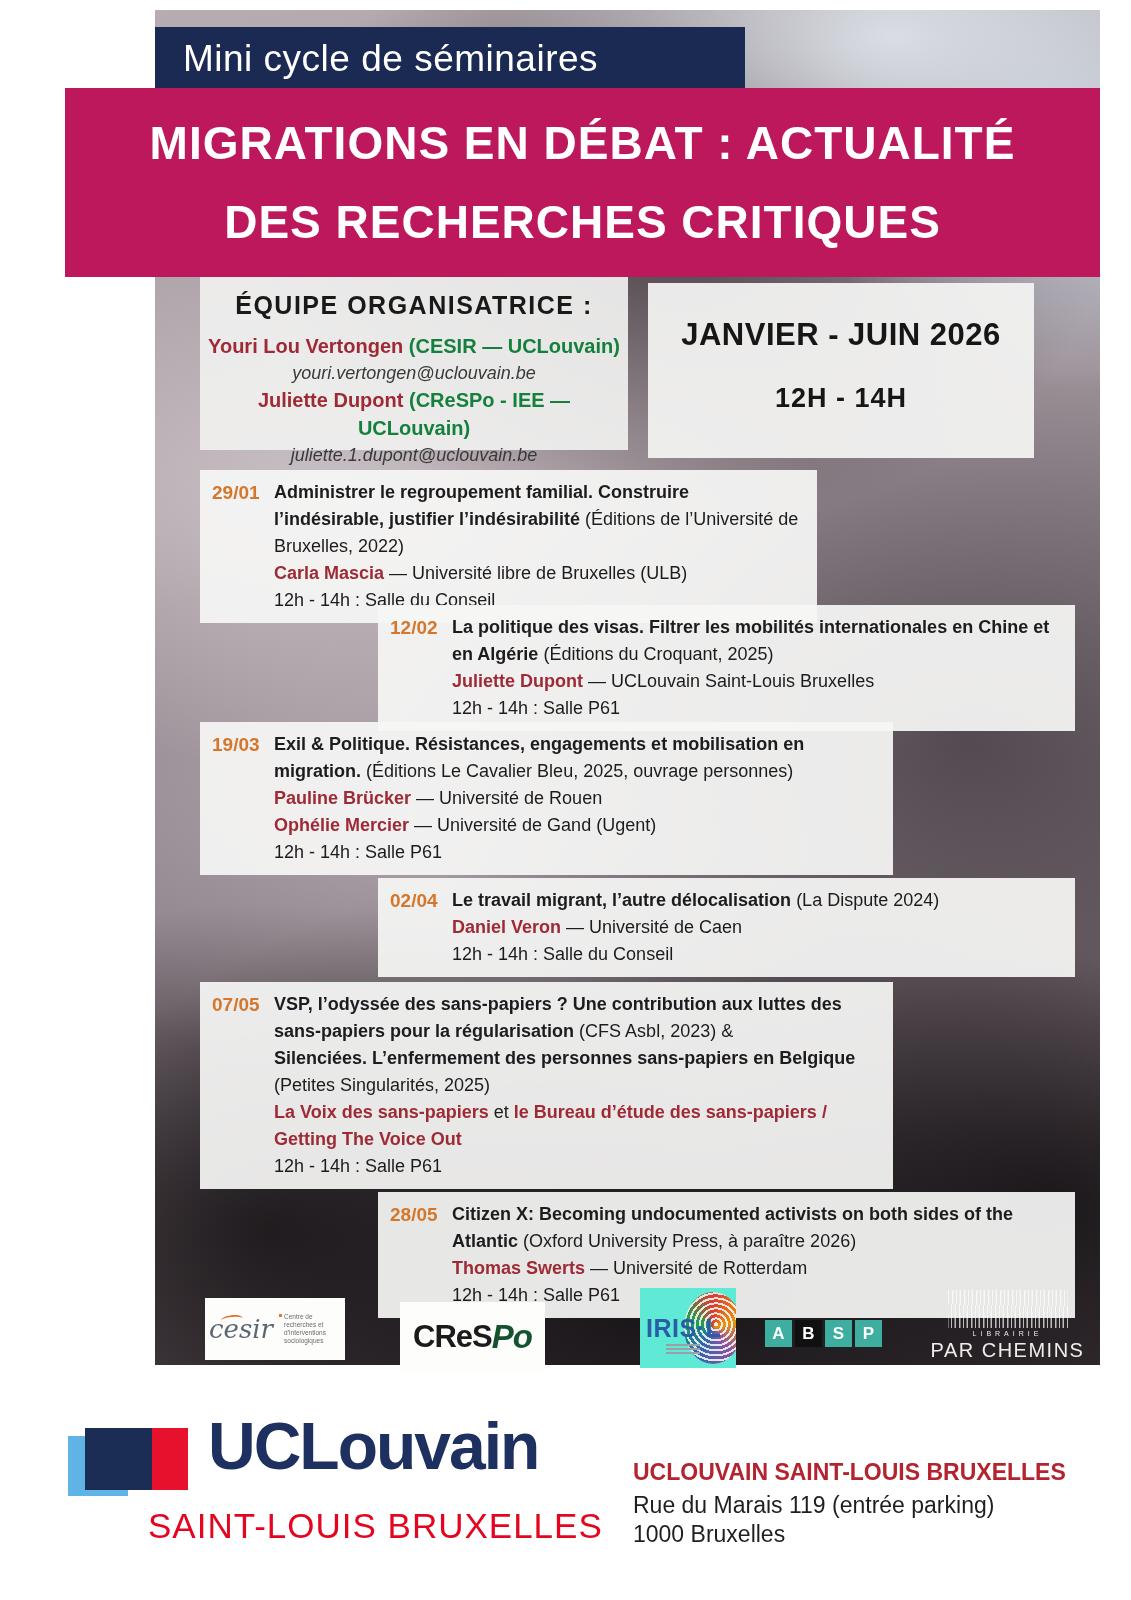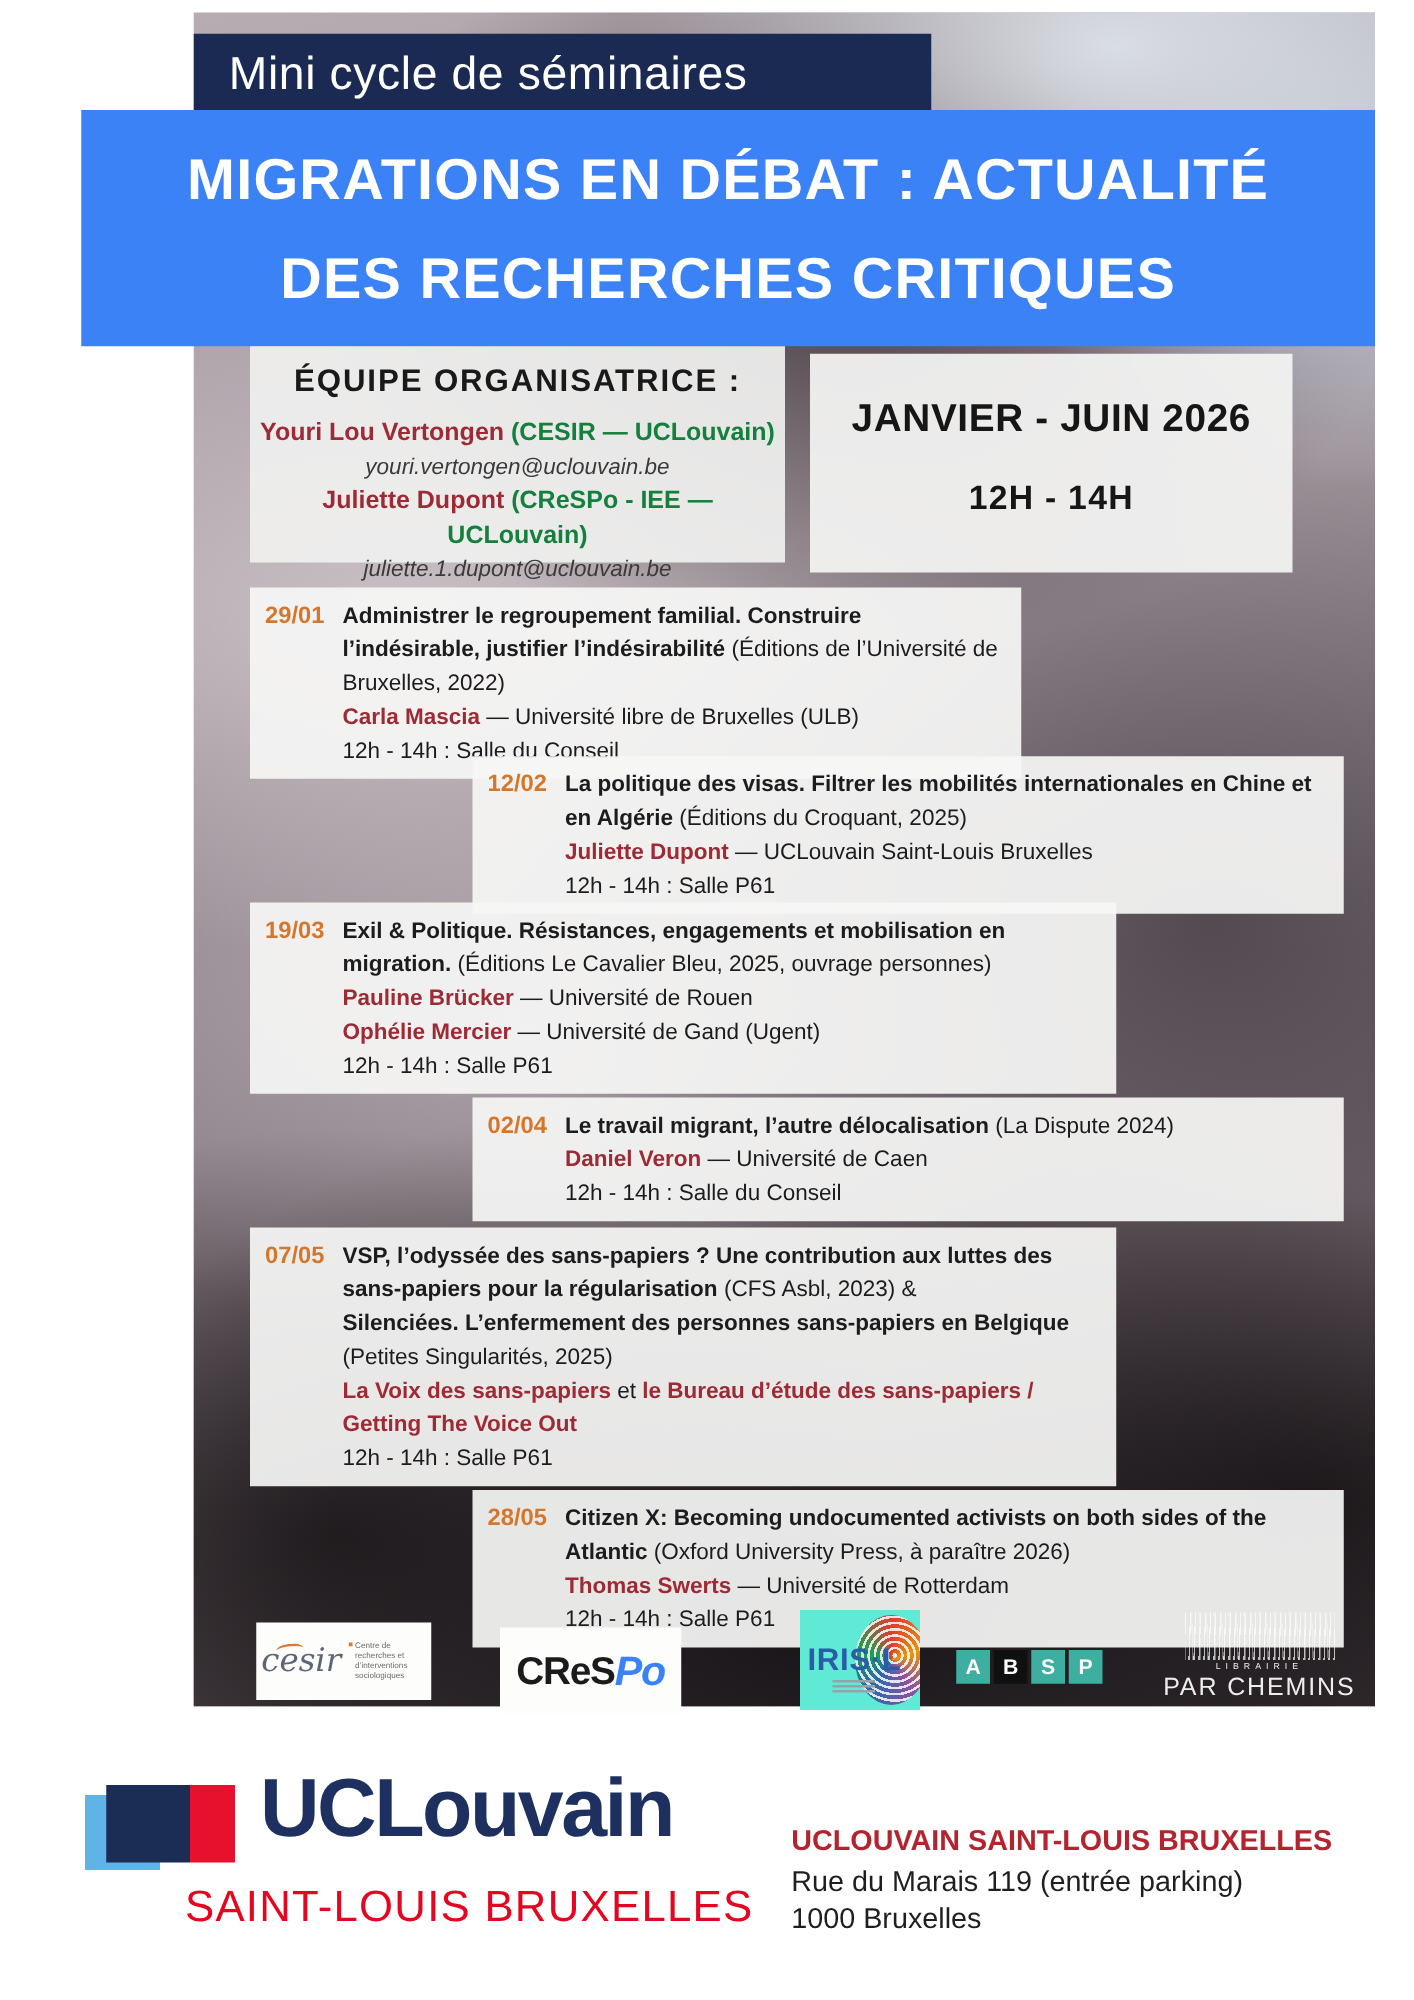--- a/index.html
+++ b/index.html
@@ -33,7 +33,7 @@
   }
   .title-banner{
     position:absolute;left:65px;top:88px;width:1035px;height:189px;
-    background:#3b82f6;color:#fff;display:flex;flex-direction:column;
+    background:#be185d;color:#fff;display:flex;flex-direction:column;
     align-items:center;justify-content:center;text-align:center;
     font-size:46px;font-weight:700;letter-spacing:1px;line-height:79px;
   }

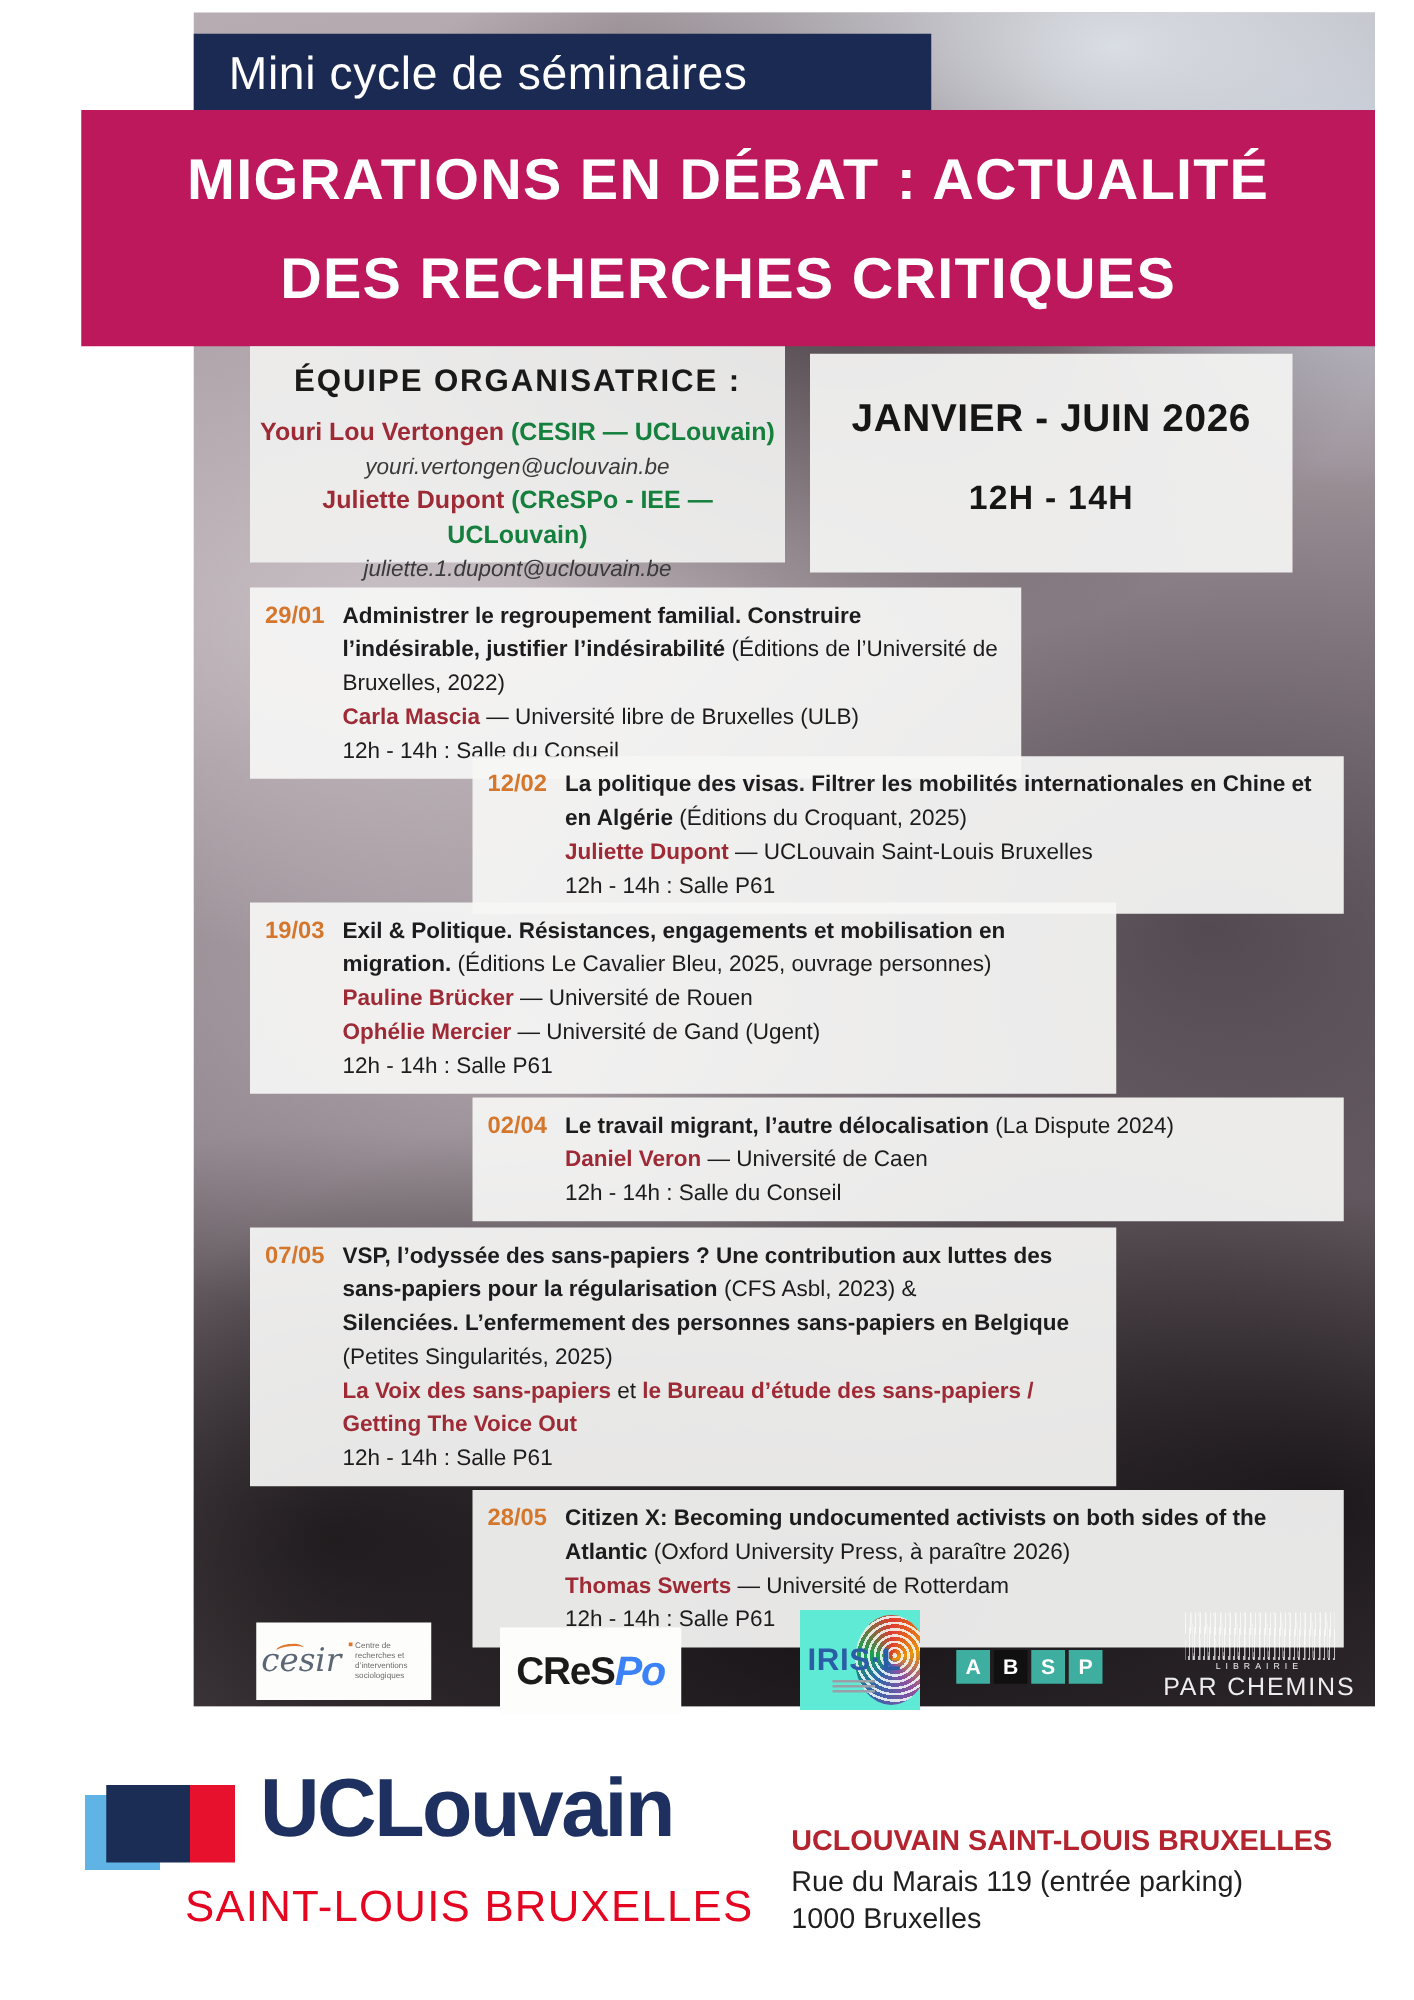--- a/index.html
+++ b/index.html
@@ -89,7 +89,7 @@
     display:flex;align-items:center;justify-content:center;
   }
   .crespo-black{font-size:31px;font-weight:800;color:#1b1b1b;letter-spacing:-1px;}
-  .crespo-red{font-size:33px;font-weight:800;font-style:italic;color:#3b82f6;letter-spacing:-1px;}
+  .crespo-red{font-size:33px;font-weight:800;font-style:italic;color:#14532d;letter-spacing:-1px;}
 
   .logo-irisl{position:absolute;left:640px;top:1288px;width:96px;height:80px;background:#5eead4;overflow:hidden;}
   .iris-print{

